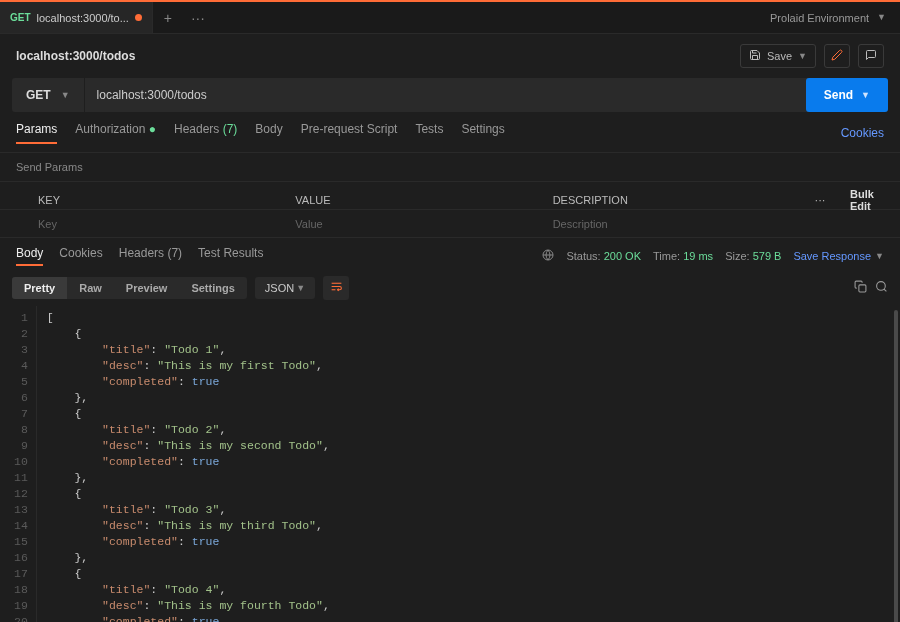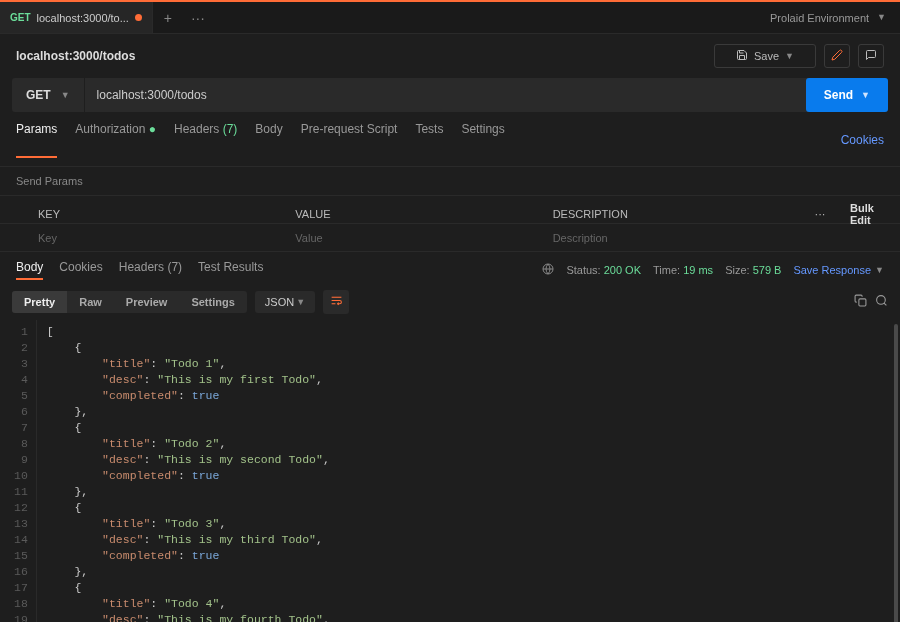--- a/index.html
+++ b/index.html
@@ -42,7 +42,7 @@
 .btn-outline {
   display: flex; align-items: center; gap: 6px;
   border: 1px solid #3a3a3a; border-radius: 3px;
-  padding: 4px 21px; color: #bbb; font-size: 11px; cursor: pointer;
+  padding: 4px 8px; color: #bbb; font-size: 11px; cursor: pointer;
 }
 .icon-btn {
   width: 26px; height: 24px;

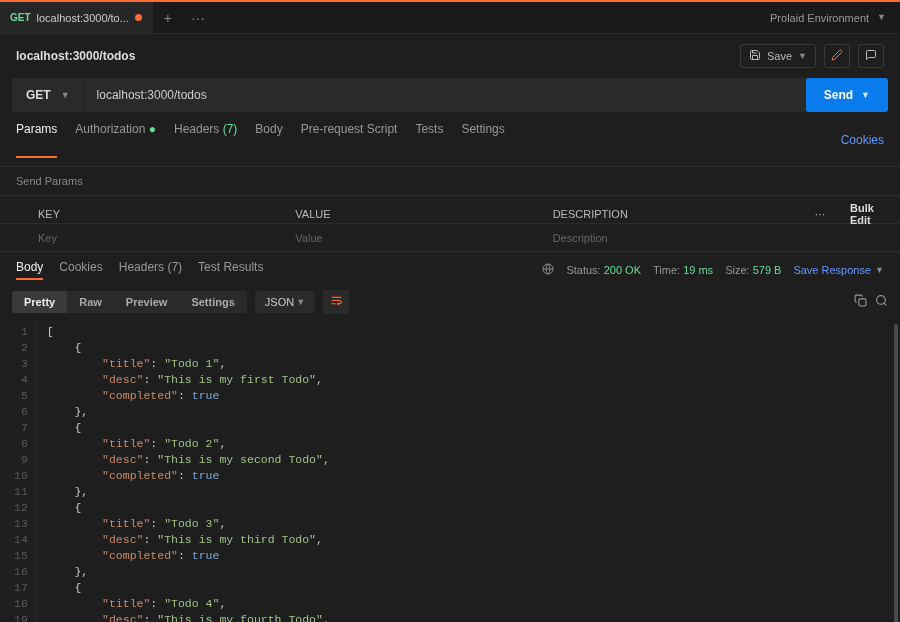--- a/index.html
+++ b/index.html
@@ -75,7 +75,7 @@
   padding: 0 16px 8px 16px;
   border-bottom: 1px solid #2a2a2a;
 }
-.req-tab { color: #999; font-size: 12px; cursor: pointer; padding-bottom: 20px; border-bottom: 2px solid transparent; }
+.req-tab { color: #999; font-size: 12px; cursor: pointer; padding-bottom: 6px; border-bottom: 2px solid transparent; }
 .req-tab.active { color: #eee; border-bottom-color: #ff6c37; }
 .req-tab .dot-green { color: #6bdd9a; }
 .req-tab .count { color: #6bdd9a; }

